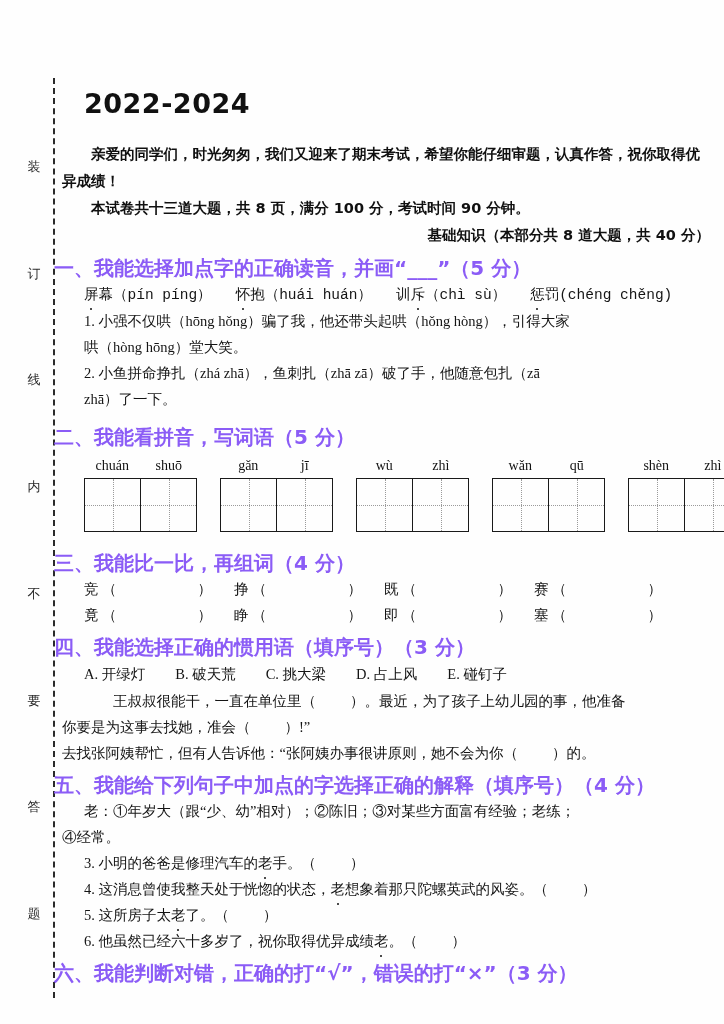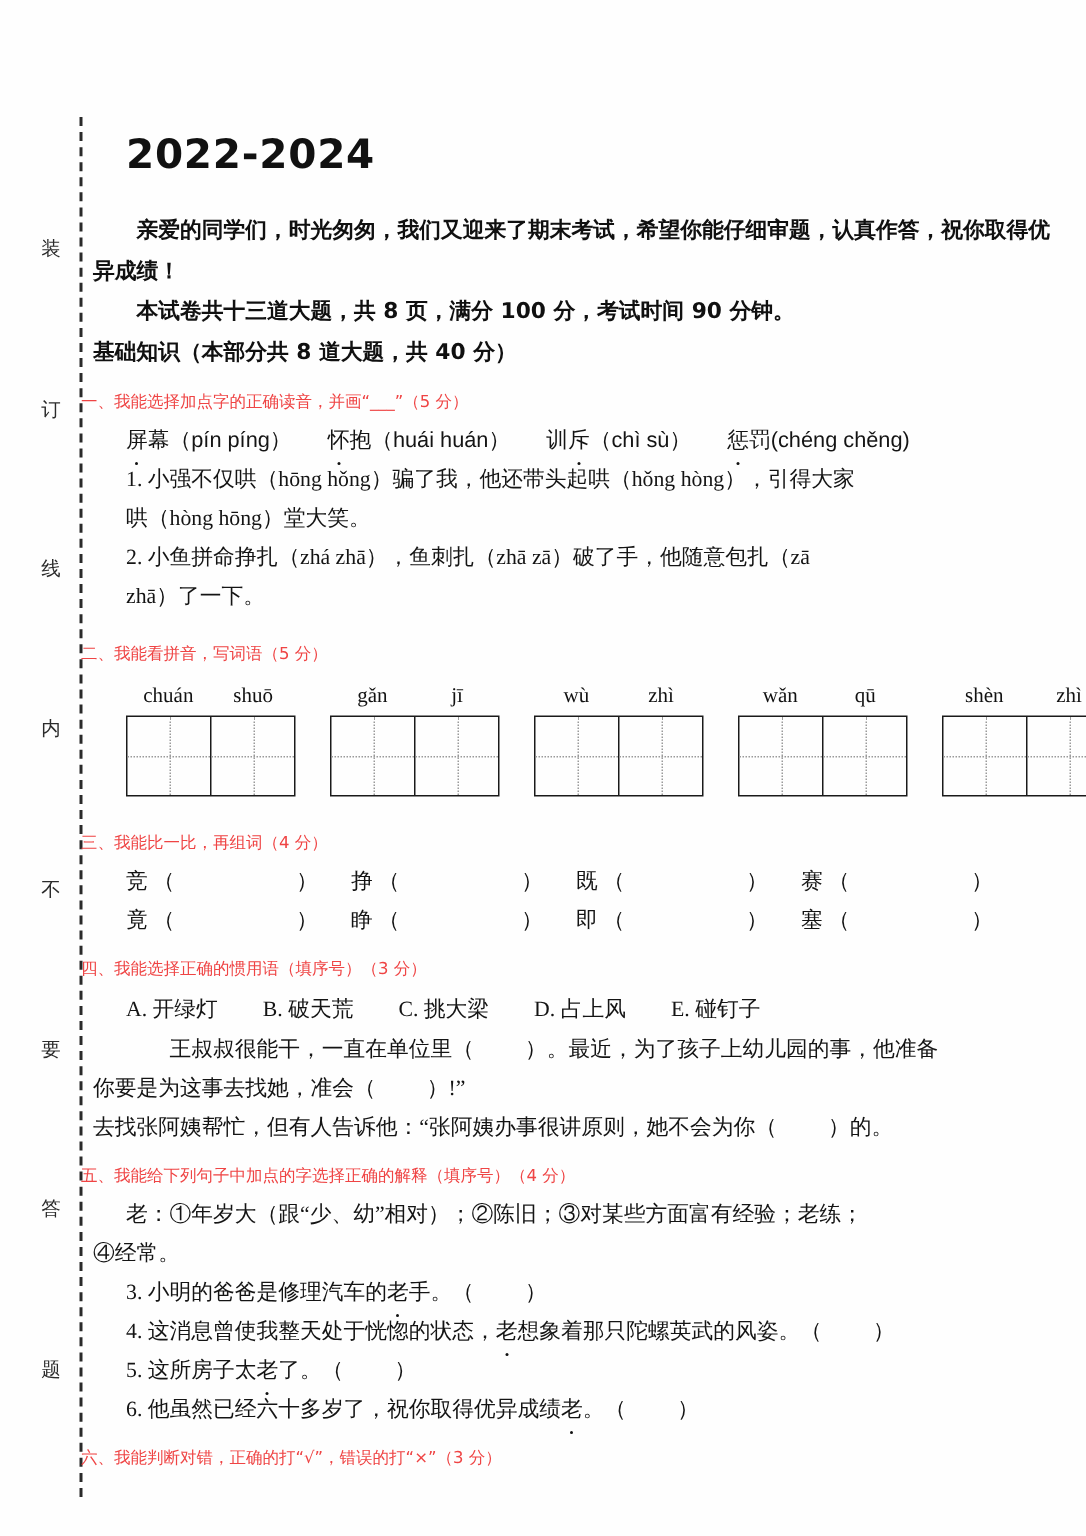--- a/index.html
+++ b/index.html
@@ -76,7 +76,7 @@
   }
   .intro p { margin: 0; }
   .indent2 { text-indent: 2em; }
-  .center { text-align: left; }
+  .center { text-align: right; }
 
   .sec-head {
     font-family: "DejaVu Sans", sans-serif;

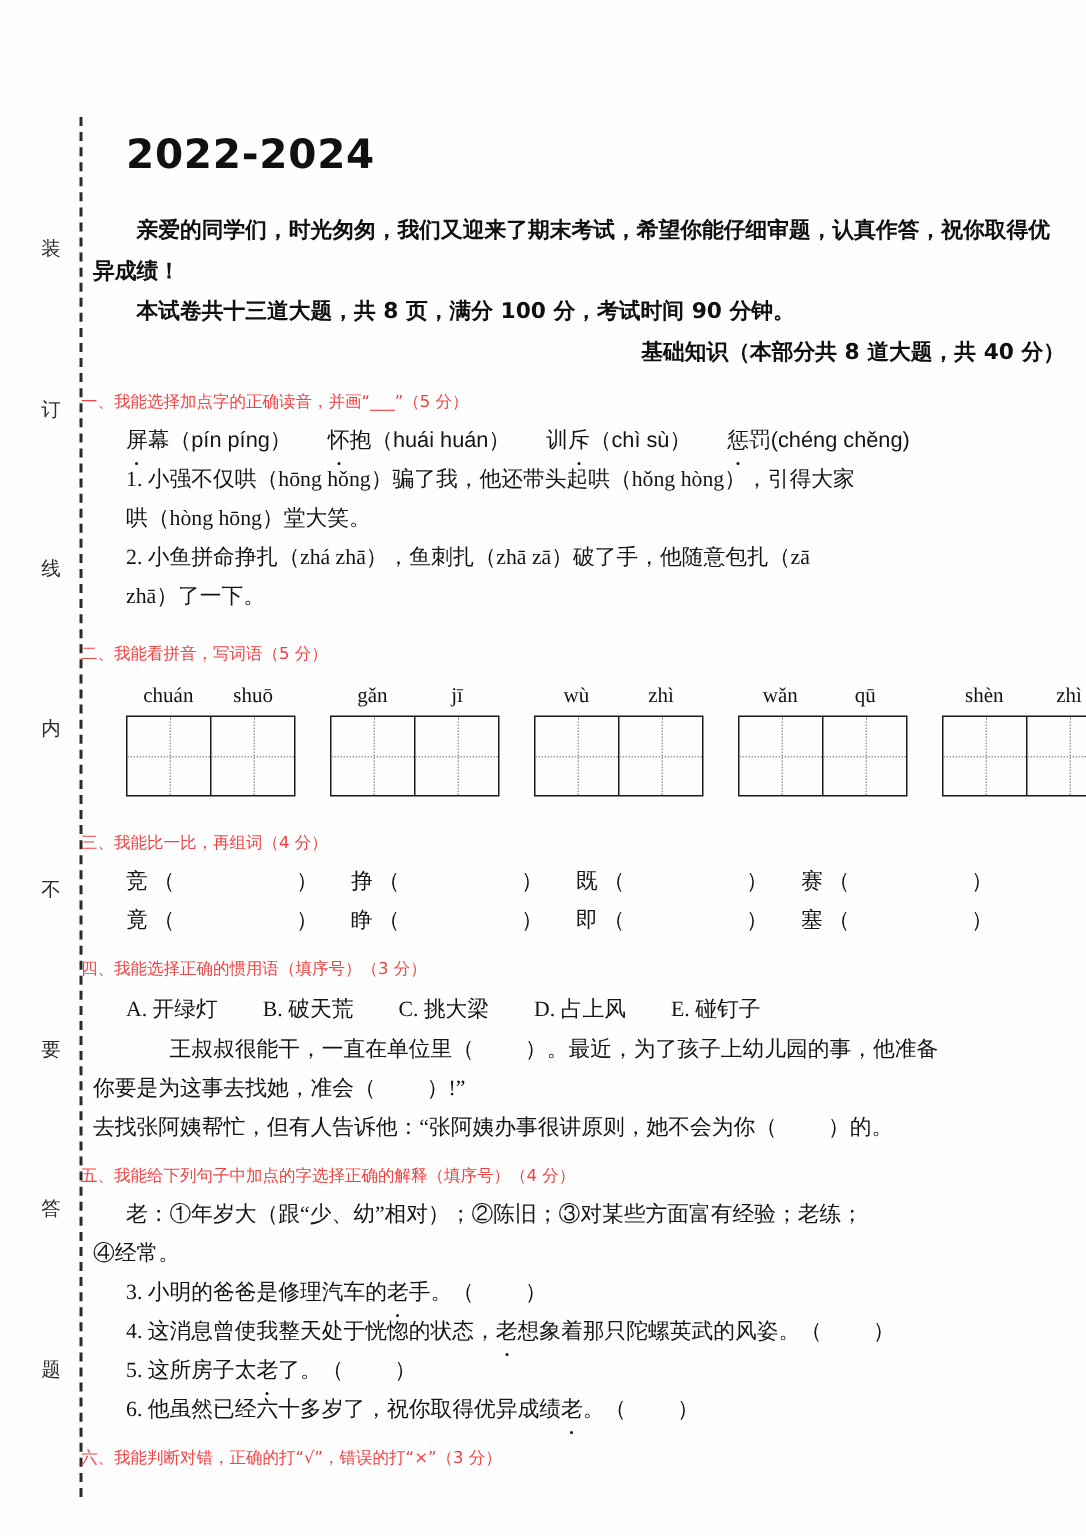--- a/index.html
+++ b/index.html
@@ -80,11 +80,11 @@
 
   .sec-head {
     font-family: "DejaVu Sans", sans-serif;
-    font-weight: 400;
-    font-size: 11px;
+    font-weight: 700;
+    font-size: 20px;
     line-height: 26px;
     margin-top: 6px;
-    color: #ef4444;
+    color: #8b5cf6;
     margin-left: -8px;
   }
 

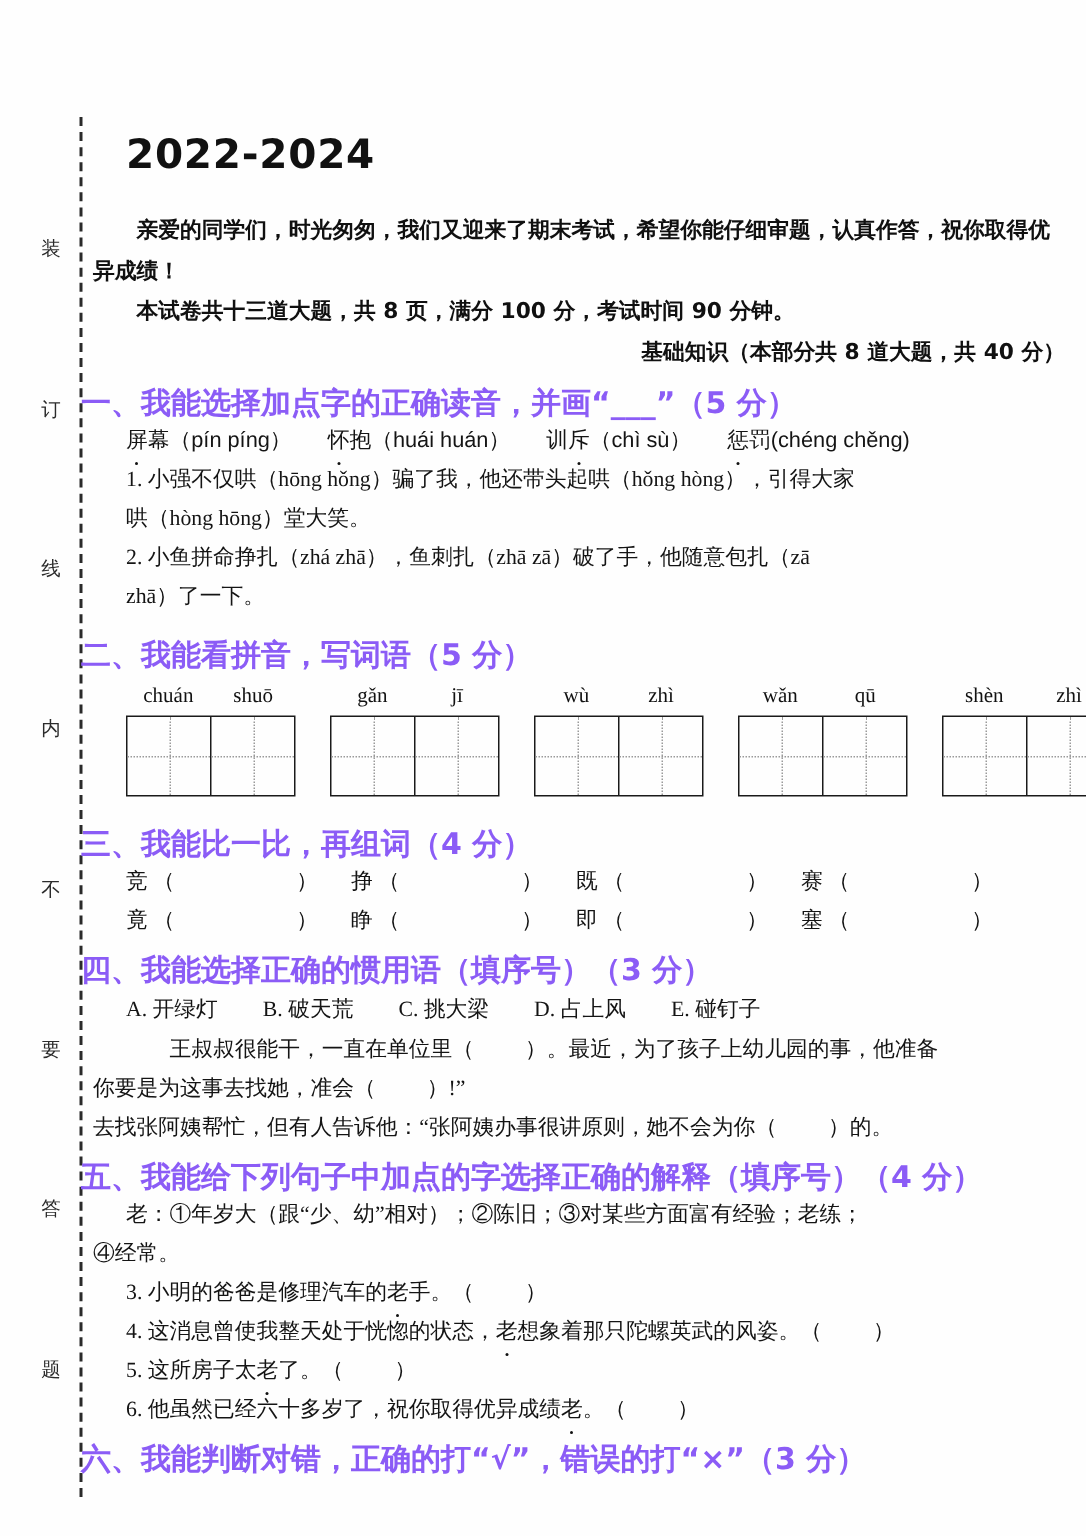--- a/index.html
+++ b/index.html
@@ -97,7 +97,7 @@
   }
   .body-line.nohang { margin-left: 0; }
 
-  .pin { font-family: Liberation Sans, sans-serif; }
+  .pin { font-family: Liberation Mono, monospace; }
 
   
   .dot {

